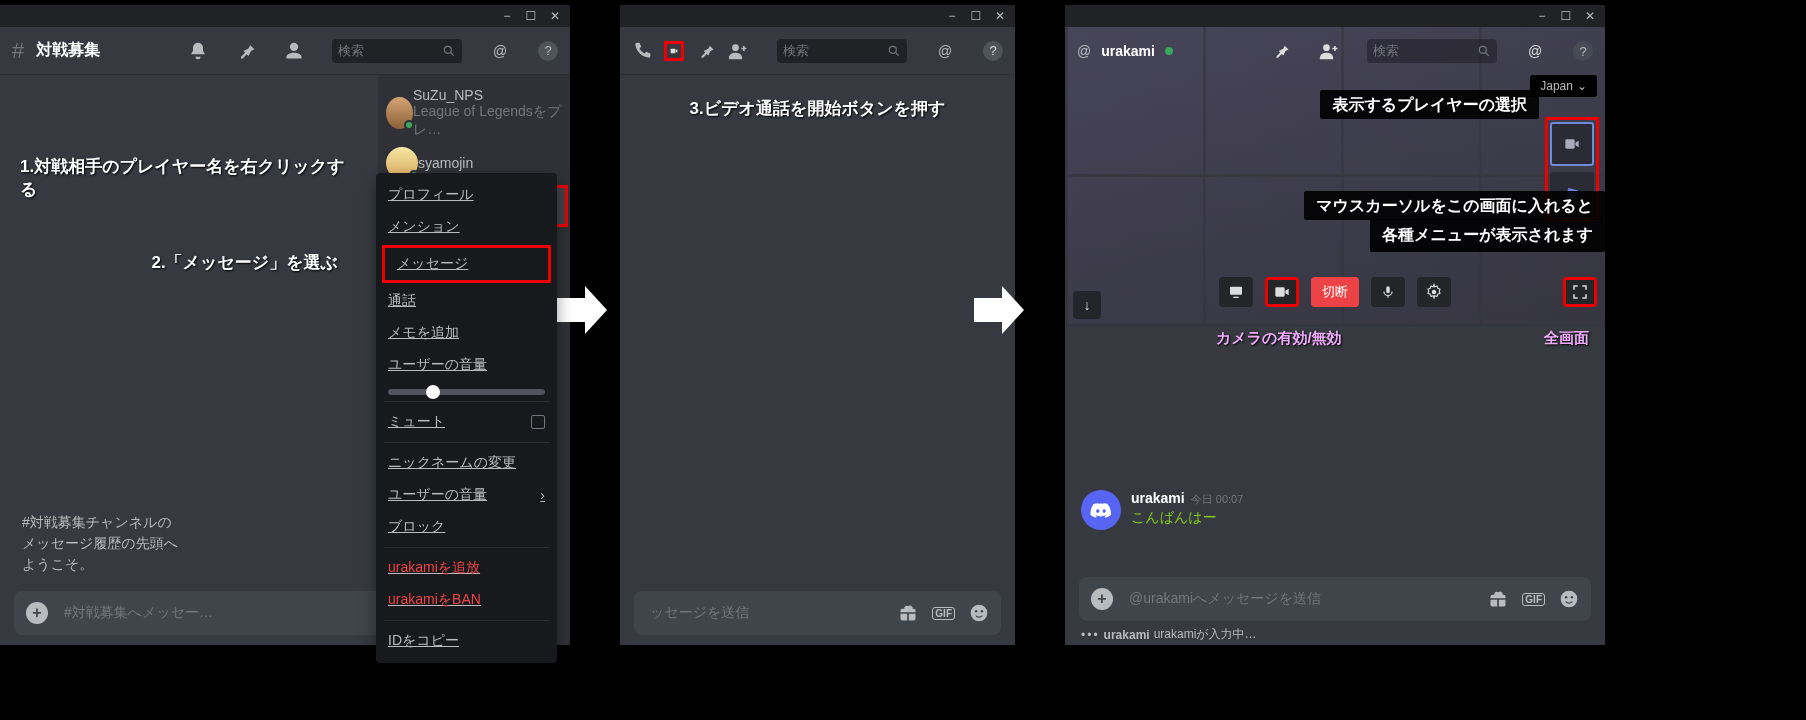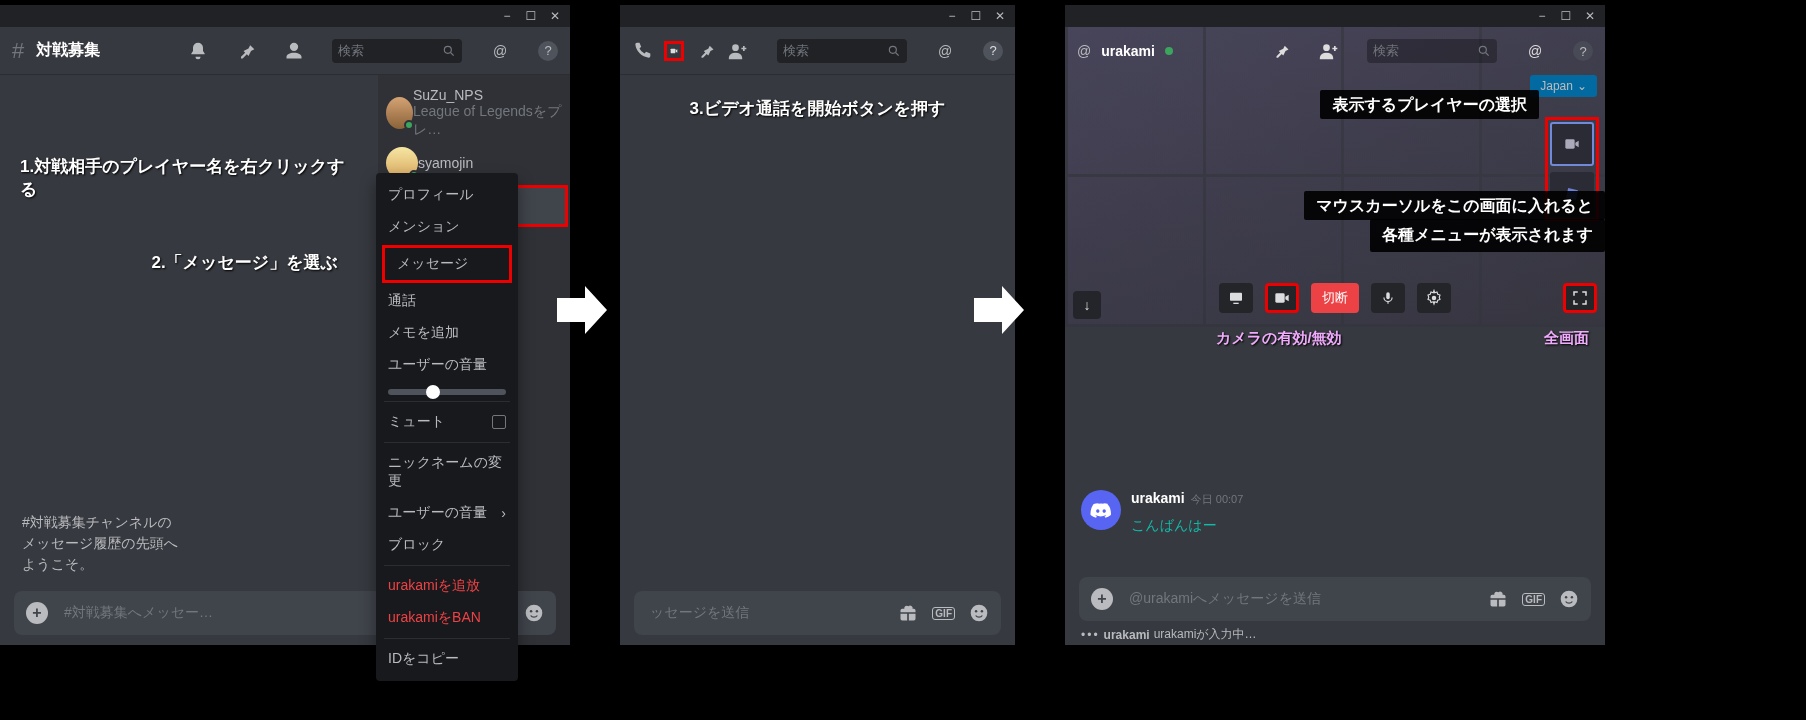--- a/index.html
+++ b/index.html
@@ -48,7 +48,7 @@
     linear-gradient(135deg,#514c66,#3c3b46);
   }
   .vheader { position:relative; height:48px; display:flex; align-items:center; padding:0 12px; gap:10px; color:#fff; }
-  .japan-chip { position:absolute; right:8px; top:48px; background:#0369a1; color:#bbb; font-size:12px; padding:4px 10px; border-radius:3px; display:flex; align-items:center; gap:4px; }
+  .japan-chip { position:absolute; right:8px; top:48px; background:#000000; color:#bbb; font-size:12px; padding:4px 10px; border-radius:3px; display:flex; align-items:center; gap:4px; }
   .anno { position:relative; background:rgba(0,0,0,.9); color:#fff; font-weight:bold; padding:6px 12px; border-radius:2px; font-size:16px; }
   .thumbs { position:absolute; right:6px; top:90px; width:54px; border:3px solid #e00; padding:2px; display:flex; flex-direction:column; gap:6px; }
   .thumbs .t { height:44px; background:#2b2b36; border:2px solid #7289da; border-radius:3px; display:flex; align-items:center; justify-content:center; color:#9aa; }

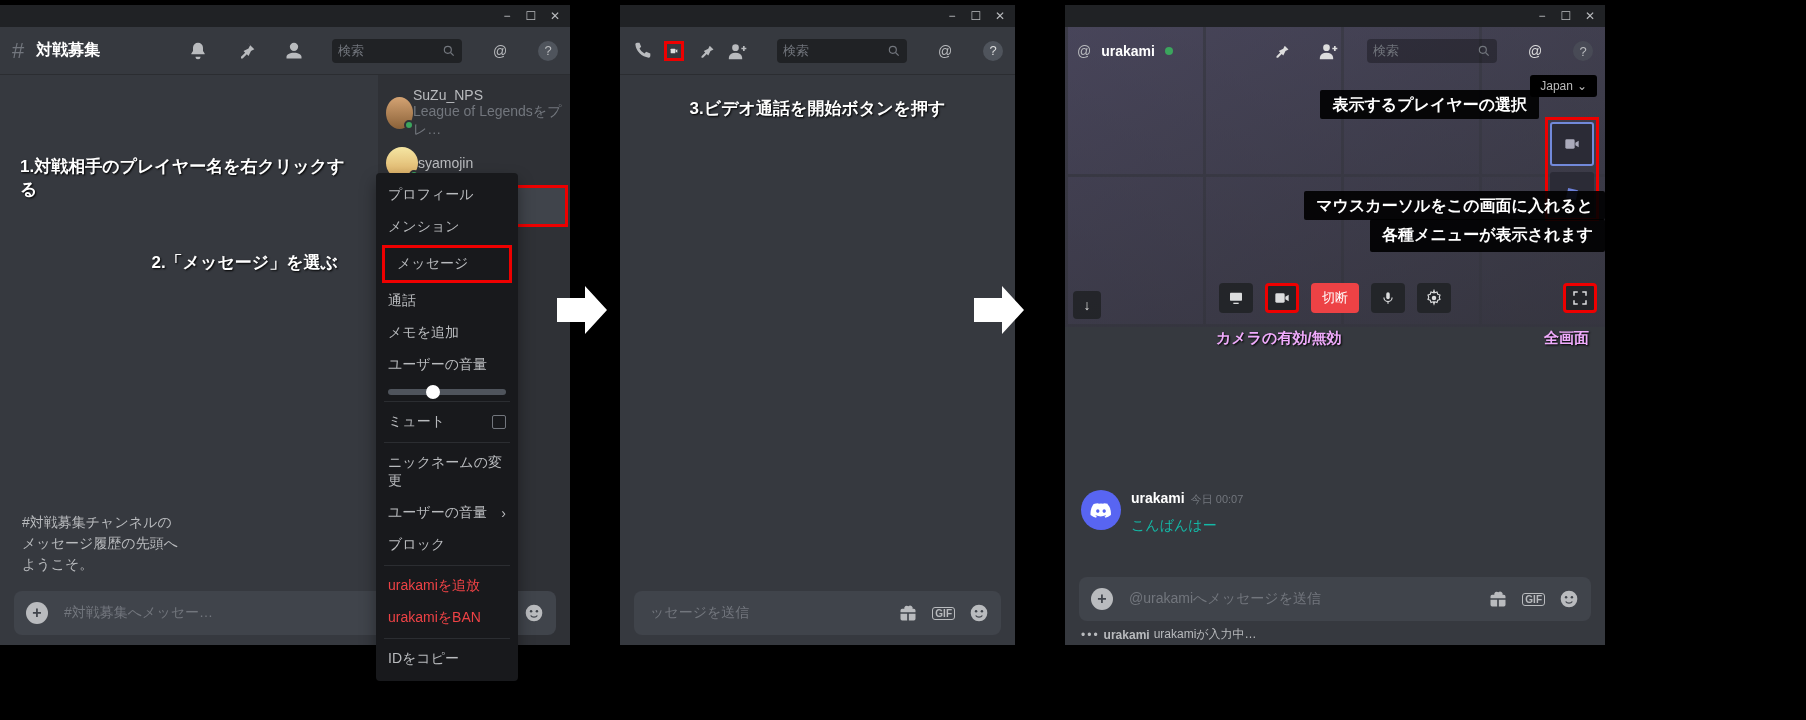--- a/index.html
+++ b/index.html
@@ -27,7 +27,7 @@
   .mava .dot { position:absolute; bottom:-1px; right:-1px; width:10px; height:10px; border-radius:50%; background:#3ba55d; border:2px solid #2f3136; }
   .muser small { color:#72767d; font-size:14px; display:block; }
   .redbox { border:3px solid #e00; }
-  .ctxmenu { position:absolute; left:376px; top:168px; width:142px; background:#18191c; border-radius:4px; padding:6px 0; font-size:14px; color:#b9bbbe; z-index:10; box-shadow:0 8px 16px rgba(0,0,0,.4); }
+  .ctxmenu { position:absolute; left:376px; top:168px; width:181px; background:#18191c; border-radius:4px; padding:6px 0; font-size:14px; color:#b9bbbe; z-index:10; box-shadow:0 8px 16px rgba(0,0,0,.4);text-decoration:underline; }
   .ctxmenu .item { padding:7px 12px; display:flex; align-items:center; justify-content:space-between; }
   .ctxmenu .item.redtext { color:#ed4245; }
   .ctxmenu hr { border:none; border-top:1px solid #2b2d31; margin:4px 8px; }

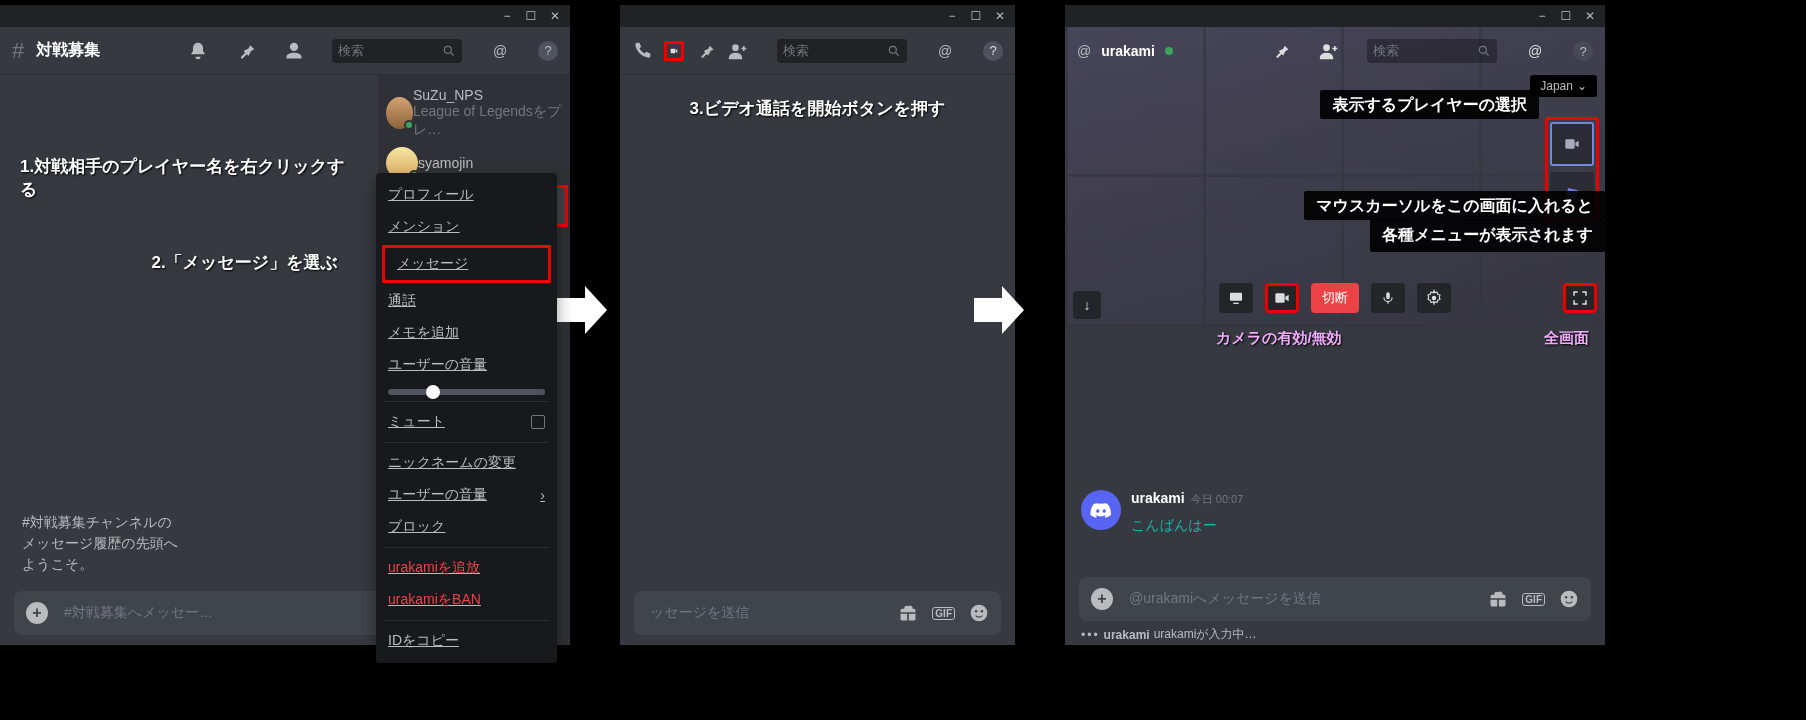--- a/index.html
+++ b/index.html
@@ -53,7 +53,7 @@
   .thumbs { position:absolute; right:6px; top:90px; width:54px; border:3px solid #e00; padding:2px; display:flex; flex-direction:column; gap:6px; }
   .thumbs .t { height:44px; background:#2b2b36; border:2px solid #7289da; border-radius:3px; display:flex; align-items:center; justify-content:center; color:#9aa; }
   .thumbs .t.nob { border-color:transparent; }
-  .vcontrols { position:relative; margin-top:auto; margin-bottom:14px; display:flex; justify-content:center; align-items:center; gap:12px; }
+  .vcontrols { position:relative; margin-top:auto; margin-bottom:20px; display:flex; justify-content:center; align-items:center; gap:12px; }
   .vbtn { width:34px; height:30px; background:rgba(32,34,37,.85); border-radius:4px; display:flex; align-items:center; justify-content:center; color:#dcddde; }
   .vbtn.cut { background:#ed4245; color:#fff; width:48px; font-size:13px; }
   .full { position:absolute; right:8px; }

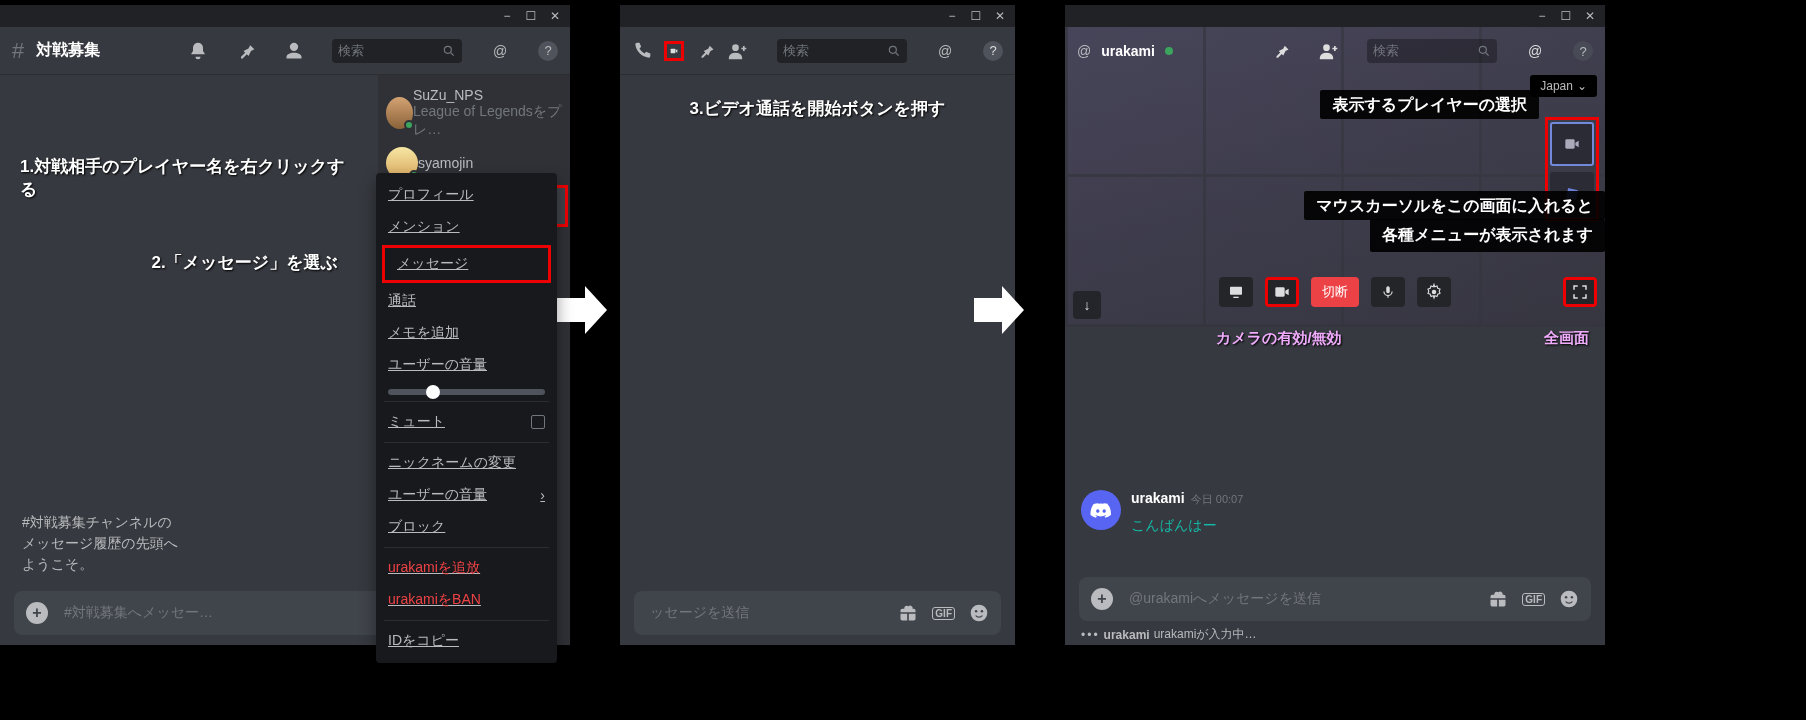--- a/index.html
+++ b/index.html
@@ -64,7 +64,7 @@
   .msg .mtxt .h { display:flex; gap:6px; align-items:baseline; }
   .msg .mtxt .h .n { color:#fff; font-weight:600; }
   .msg .mtxt .h .t { color:#72767d; font-size:11px; }
-  .msg .mtxt .body { color:#14b8a6; margin-top:10px; }
+  .msg .mtxt .body { color:#84cc16; margin-top:2px; }
   .typing { position:absolute; bottom:2px; left:16px; font-size:12px; color:#b9bbbe; display:flex; align-items:center; gap:4px; }
   .typing .dots { letter-spacing:2px; }
   svg { display:block; }

